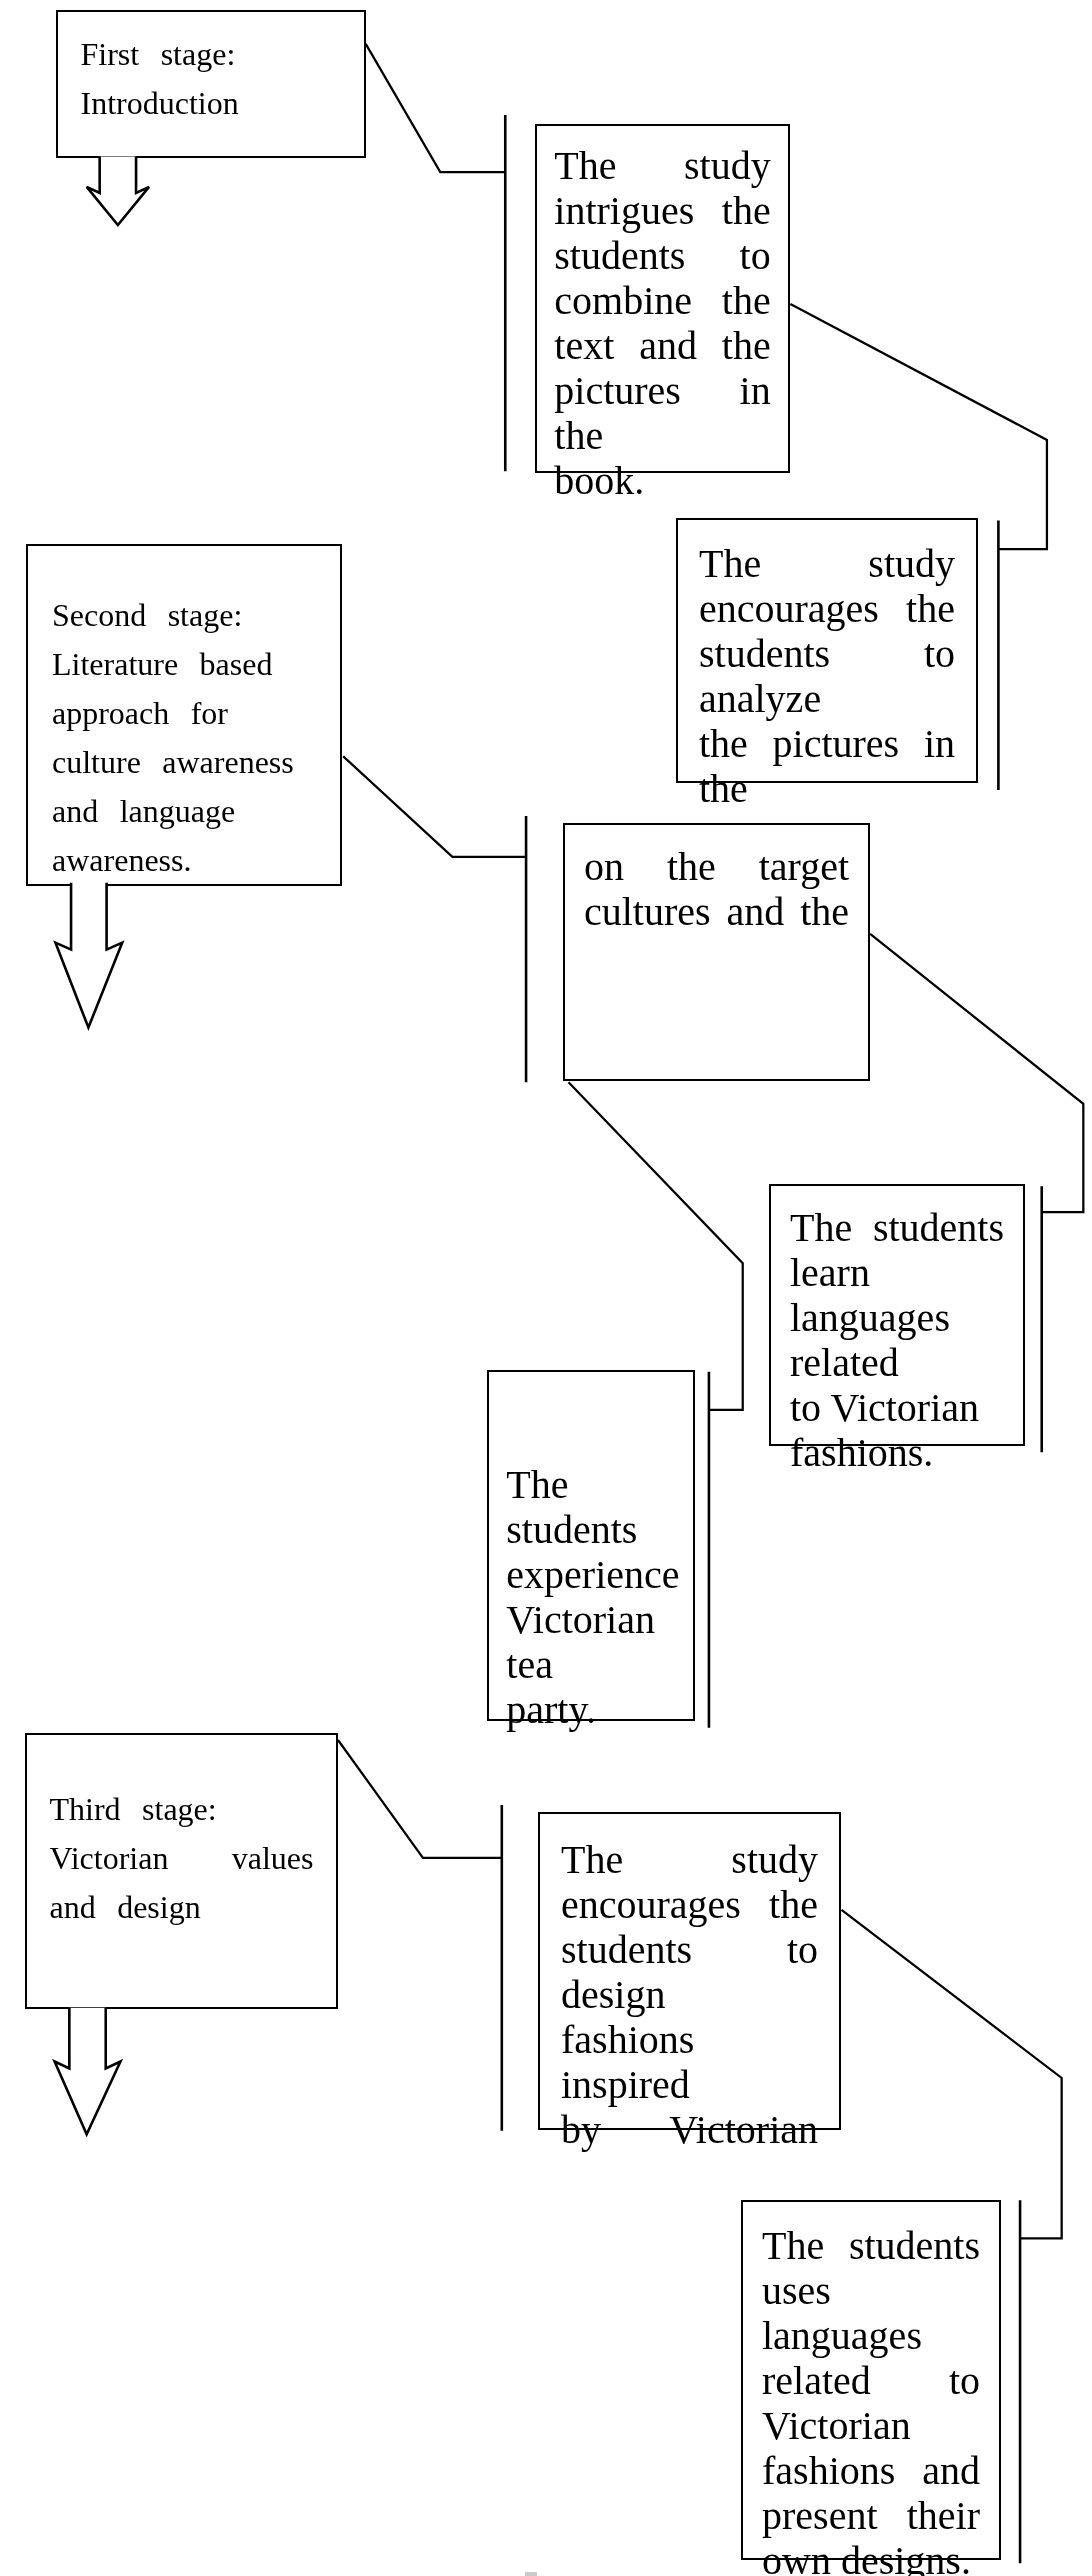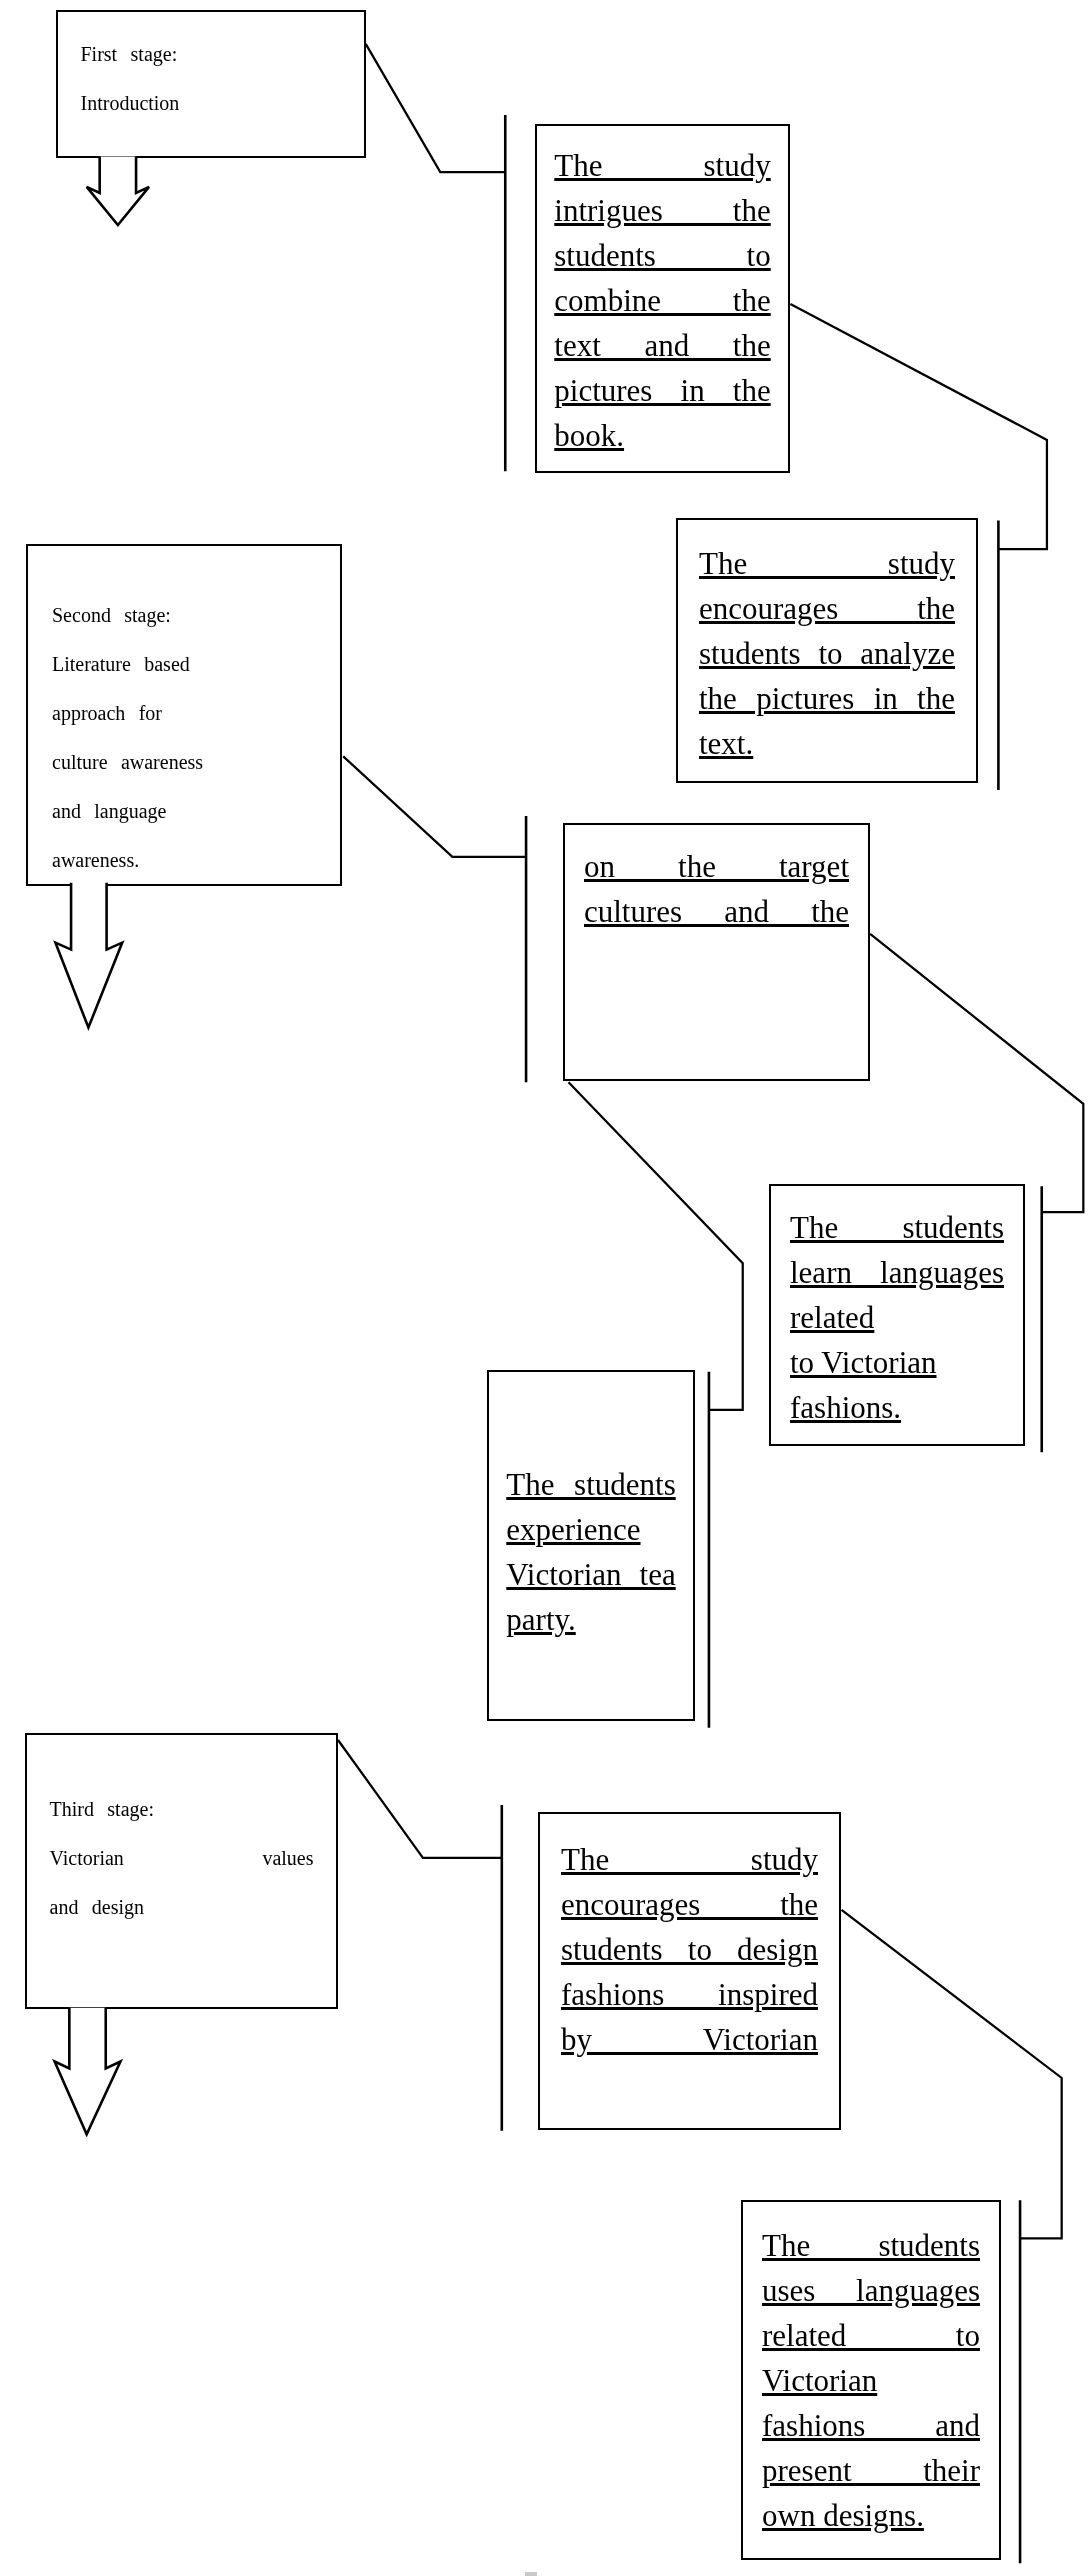--- a/index.html
+++ b/index.html
@@ -8,7 +8,7 @@
   .overlay{position:absolute;left:0;top:0;z-index:5;pointer-events:none;}
   .box{position:absolute;box-sizing:border-box;border:2.6px solid #000;background:#fff;z-index:2;}
   .callout{font-size:31px;line-height:45px;text-decoration:underline;}
-  .stage{font-size:20px;line-height:49px;word-spacing:0.42em;}
+  .stage{font-size:32px;line-height:49px;word-spacing:0.42em;}
   .ln{white-space:nowrap;}
   .ln.j{white-space:normal;text-align:justify;text-align-last:justify;}
   

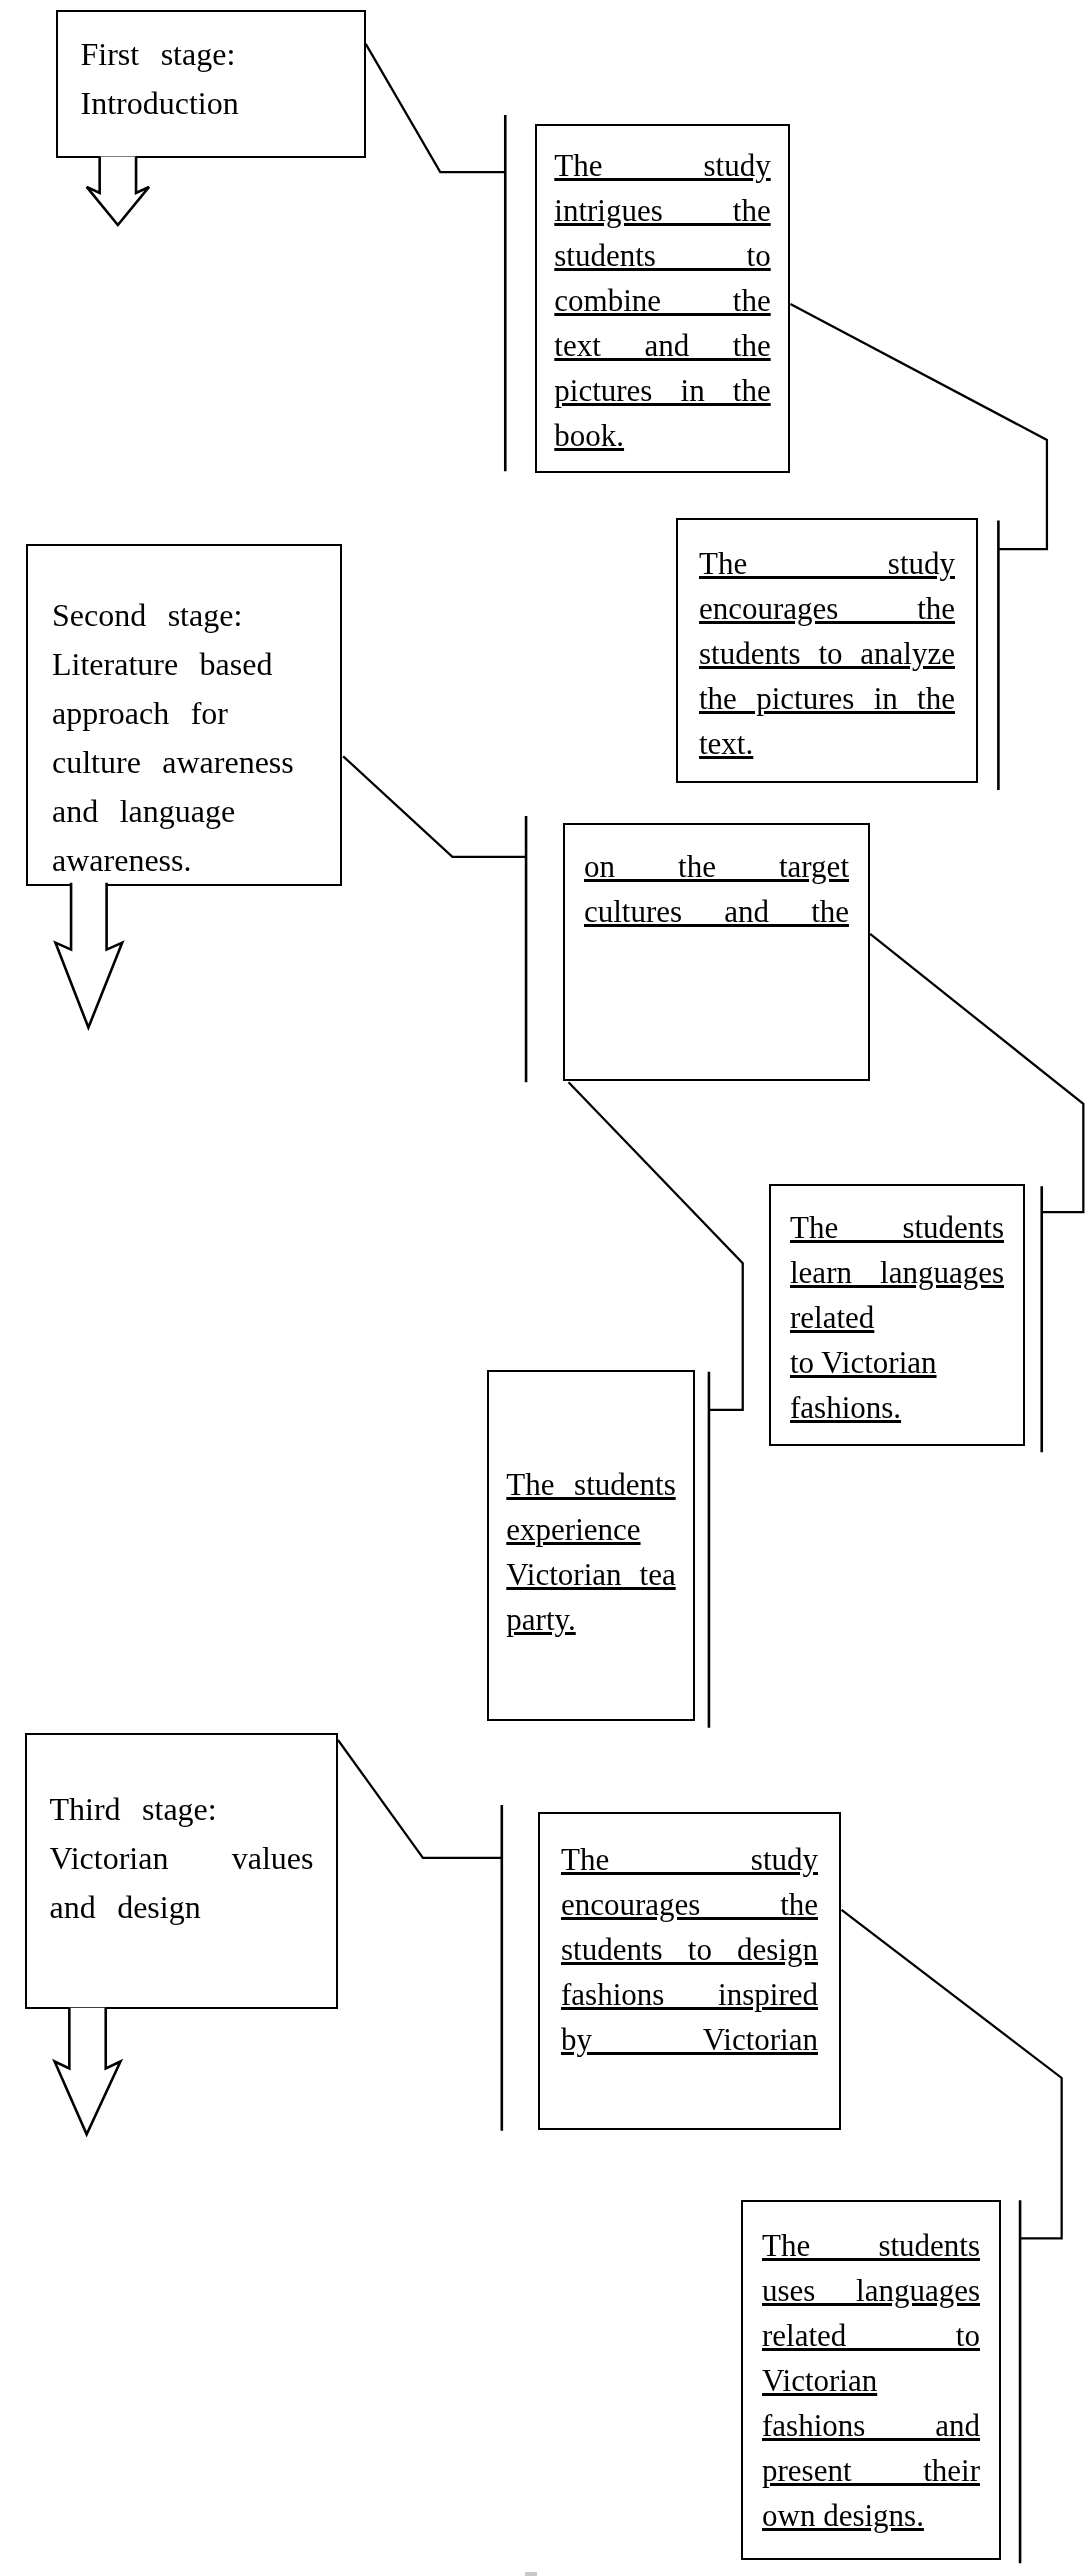--- a/index.html
+++ b/index.html
@@ -7,7 +7,7 @@
           font-family:"Liberation Serif","DejaVu Serif",serif;color:#000;}
   .overlay{position:absolute;left:0;top:0;z-index:5;pointer-events:none;}
   .box{position:absolute;box-sizing:border-box;border:2.6px solid #000;background:#fff;z-index:2;}
-  .callout{font-size:31px;line-height:45px;text-decoration:underline;}
+  .callout{font-size:40px;line-height:45px;}
   .stage{font-size:32px;line-height:49px;word-spacing:0.42em;}
   .ln{white-space:nowrap;}
   .ln.j{white-space:normal;text-align:justify;text-align-last:justify;}

